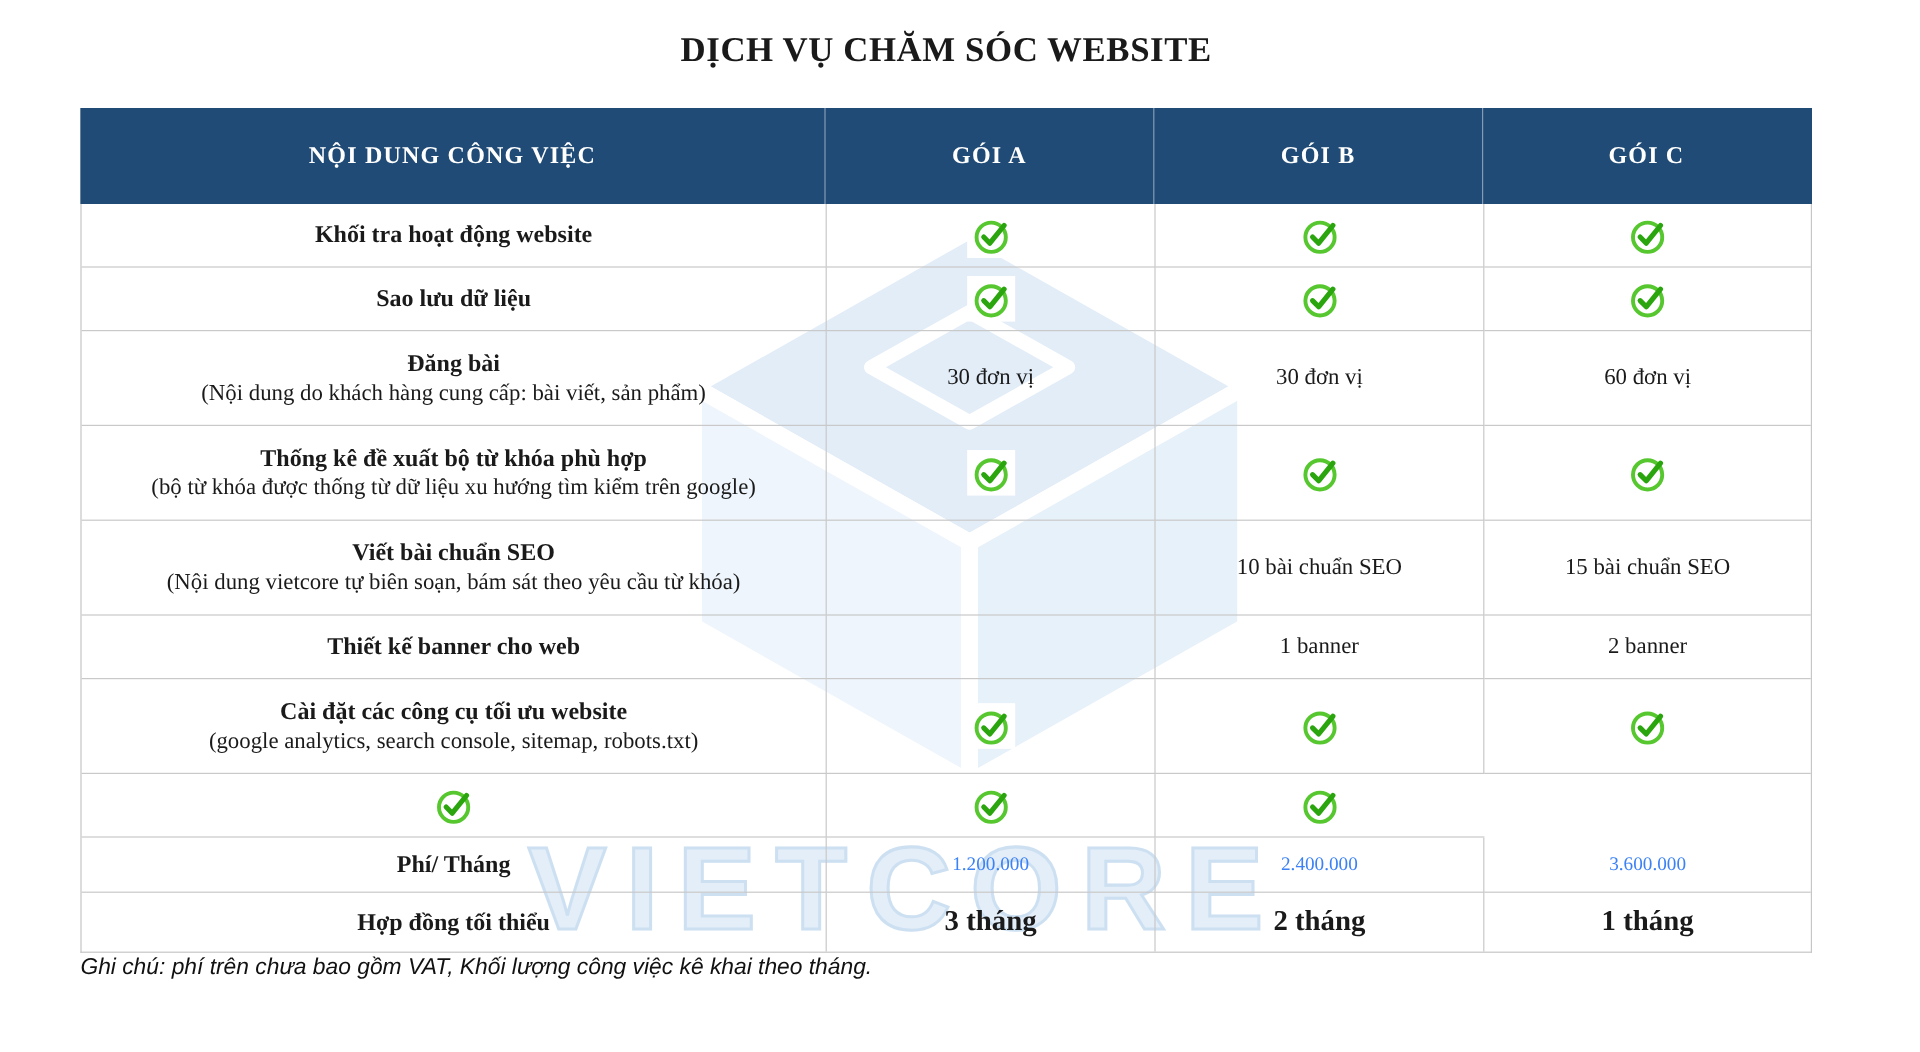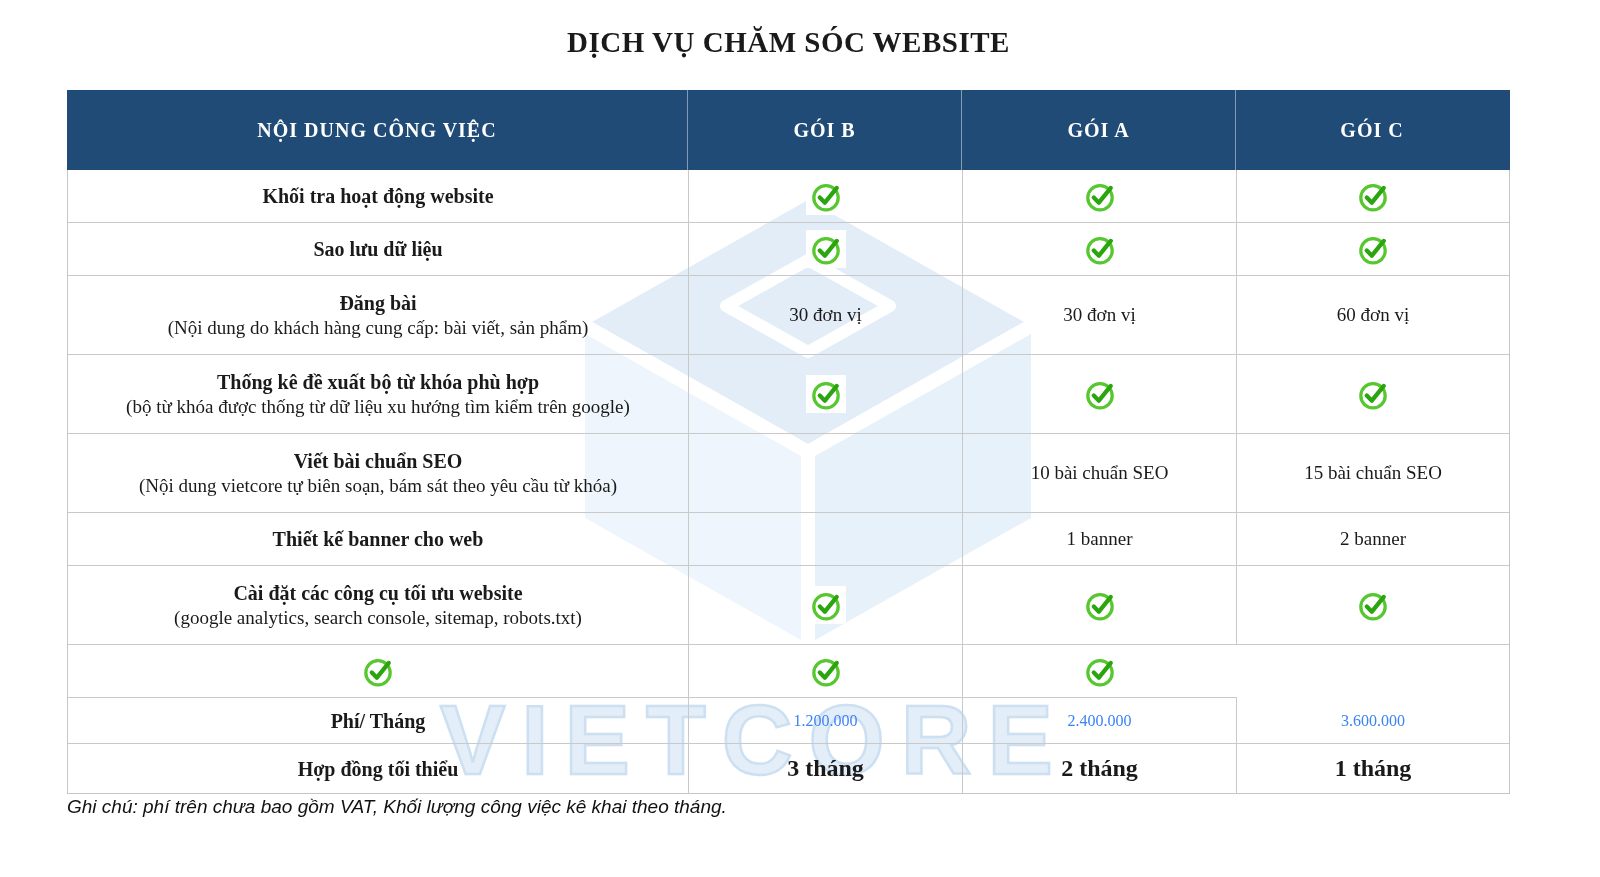--- a/index.html
+++ b/index.html
@@ -71,8 +71,8 @@
   <div class="table">
     <div class="thead">
       <div class="th">NỘI DUNG CÔNG VIỆC</div>
+      <div class="th">GÓI A</div>
       <div class="th">GÓI B</div>
-      <div class="th">GÓI A</div>
       <div class="th">GÓI C</div>
     </div>
     <div class="tbody">

